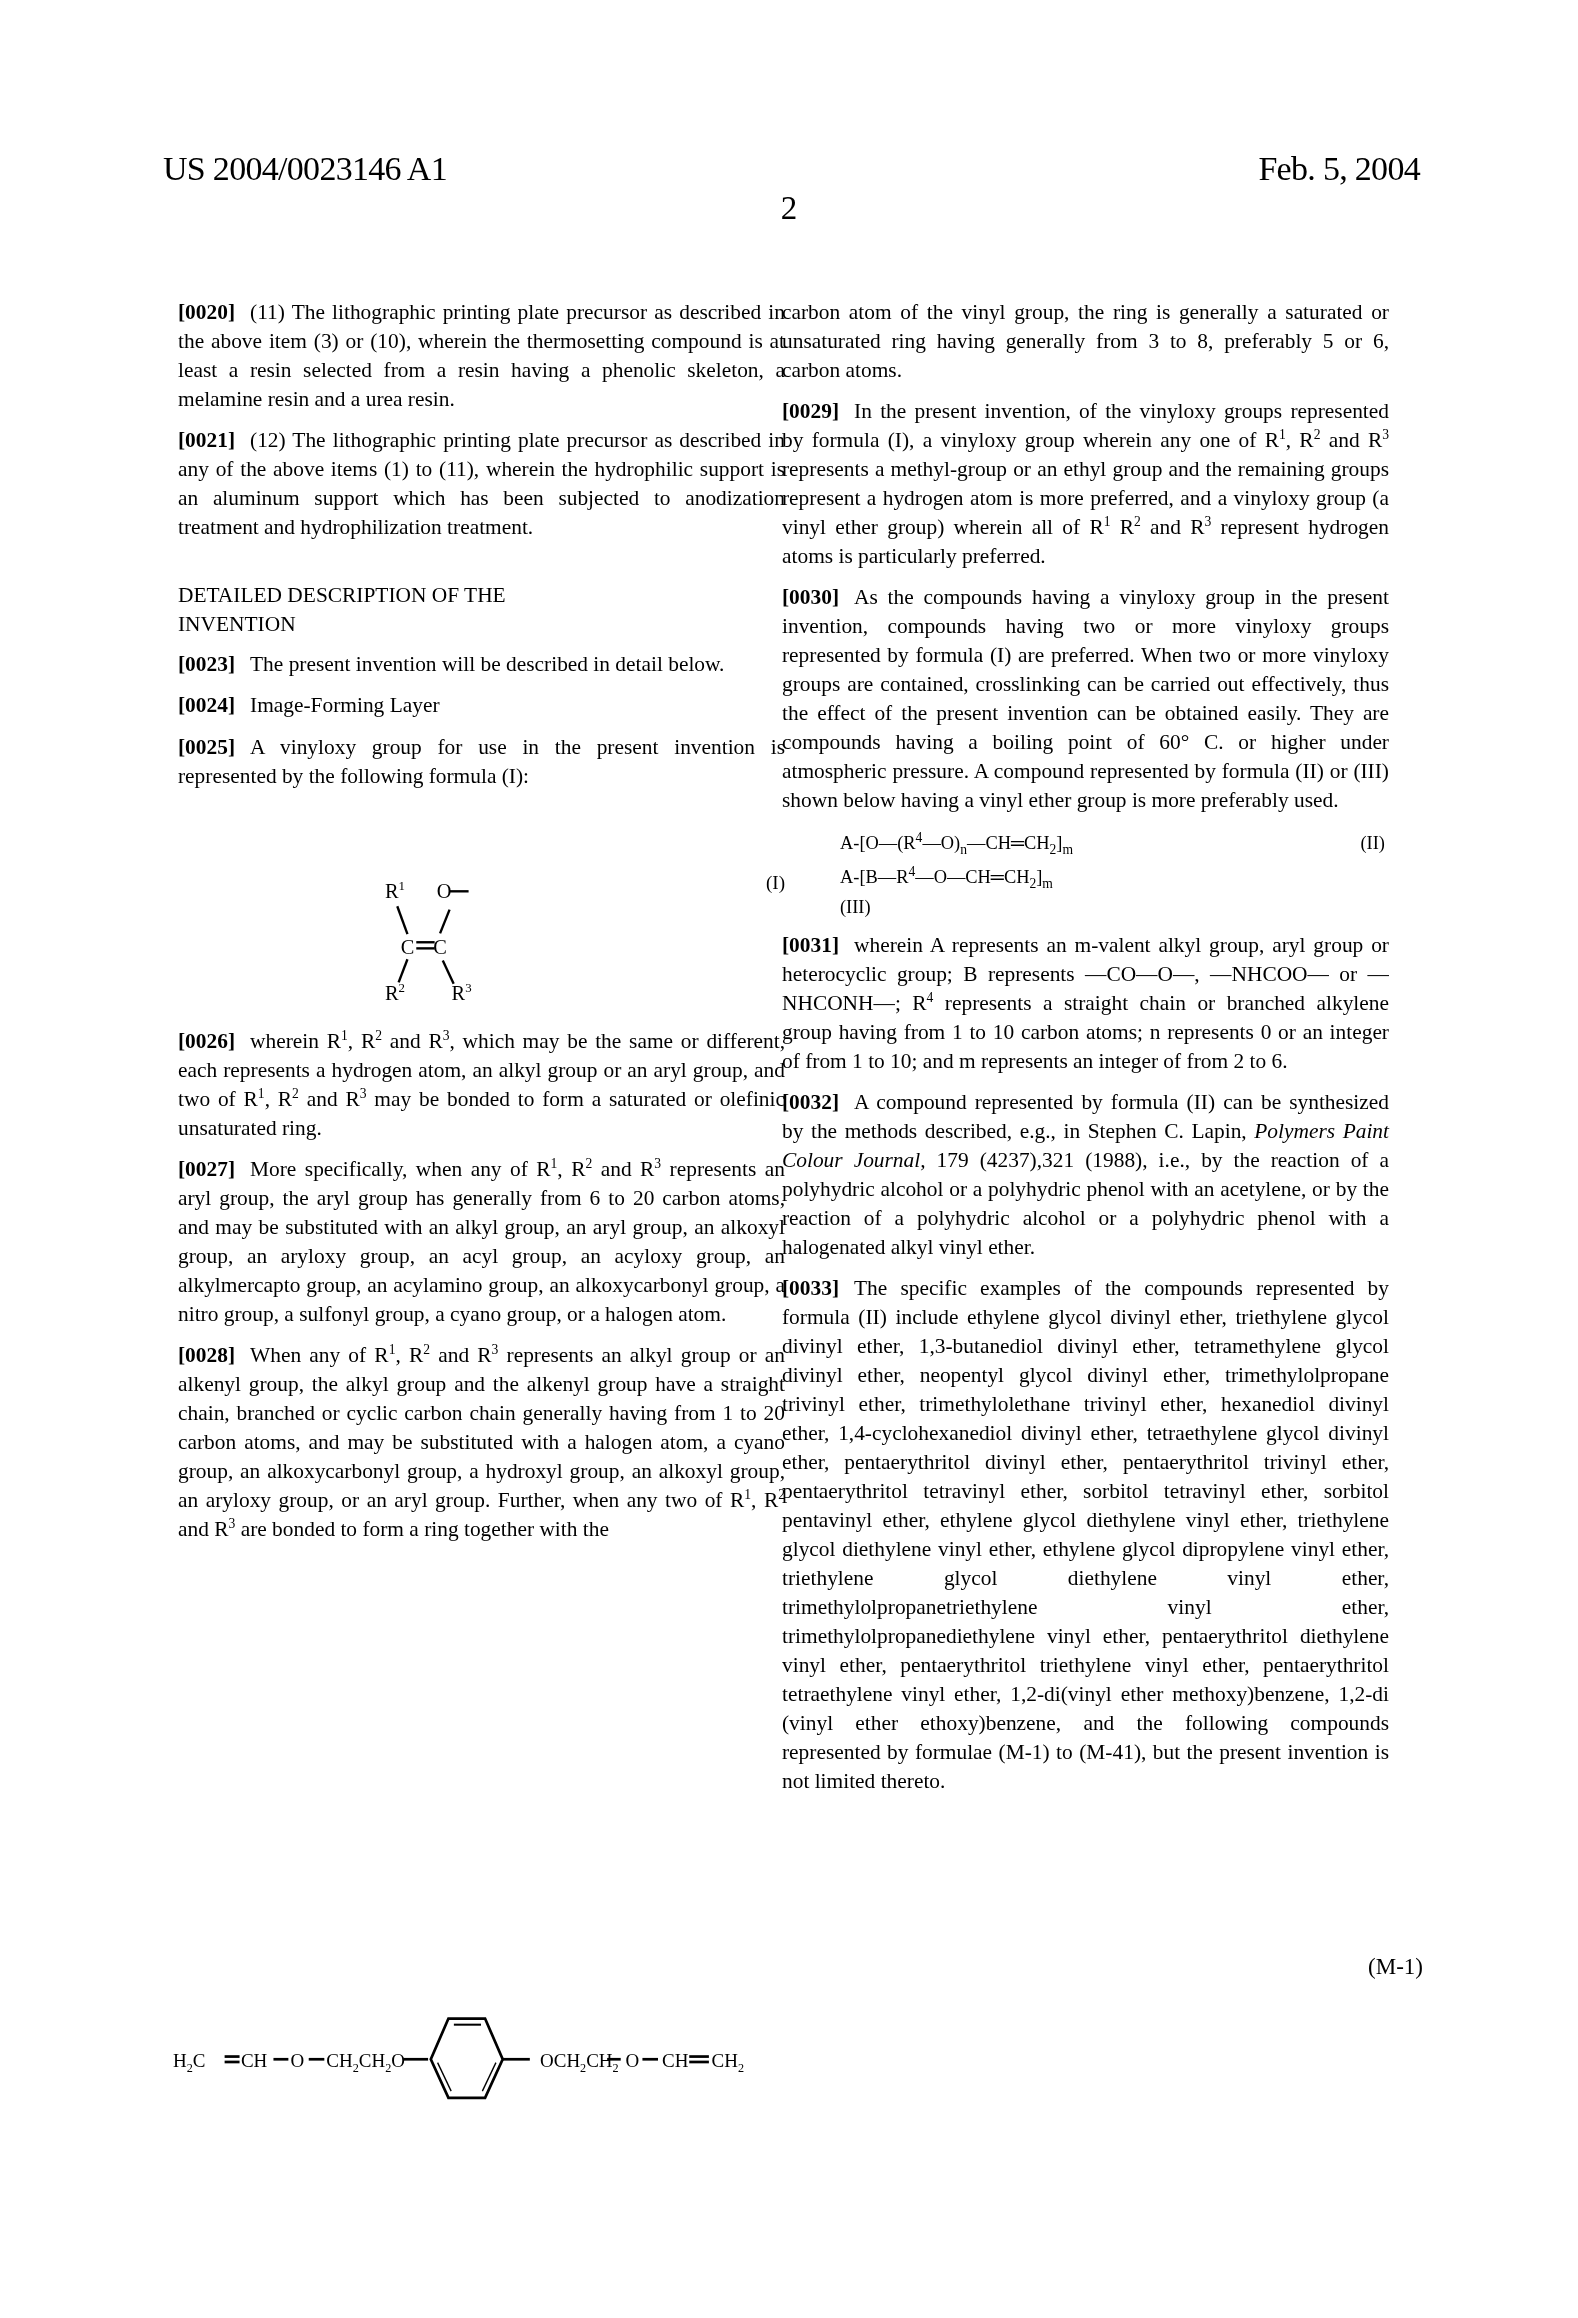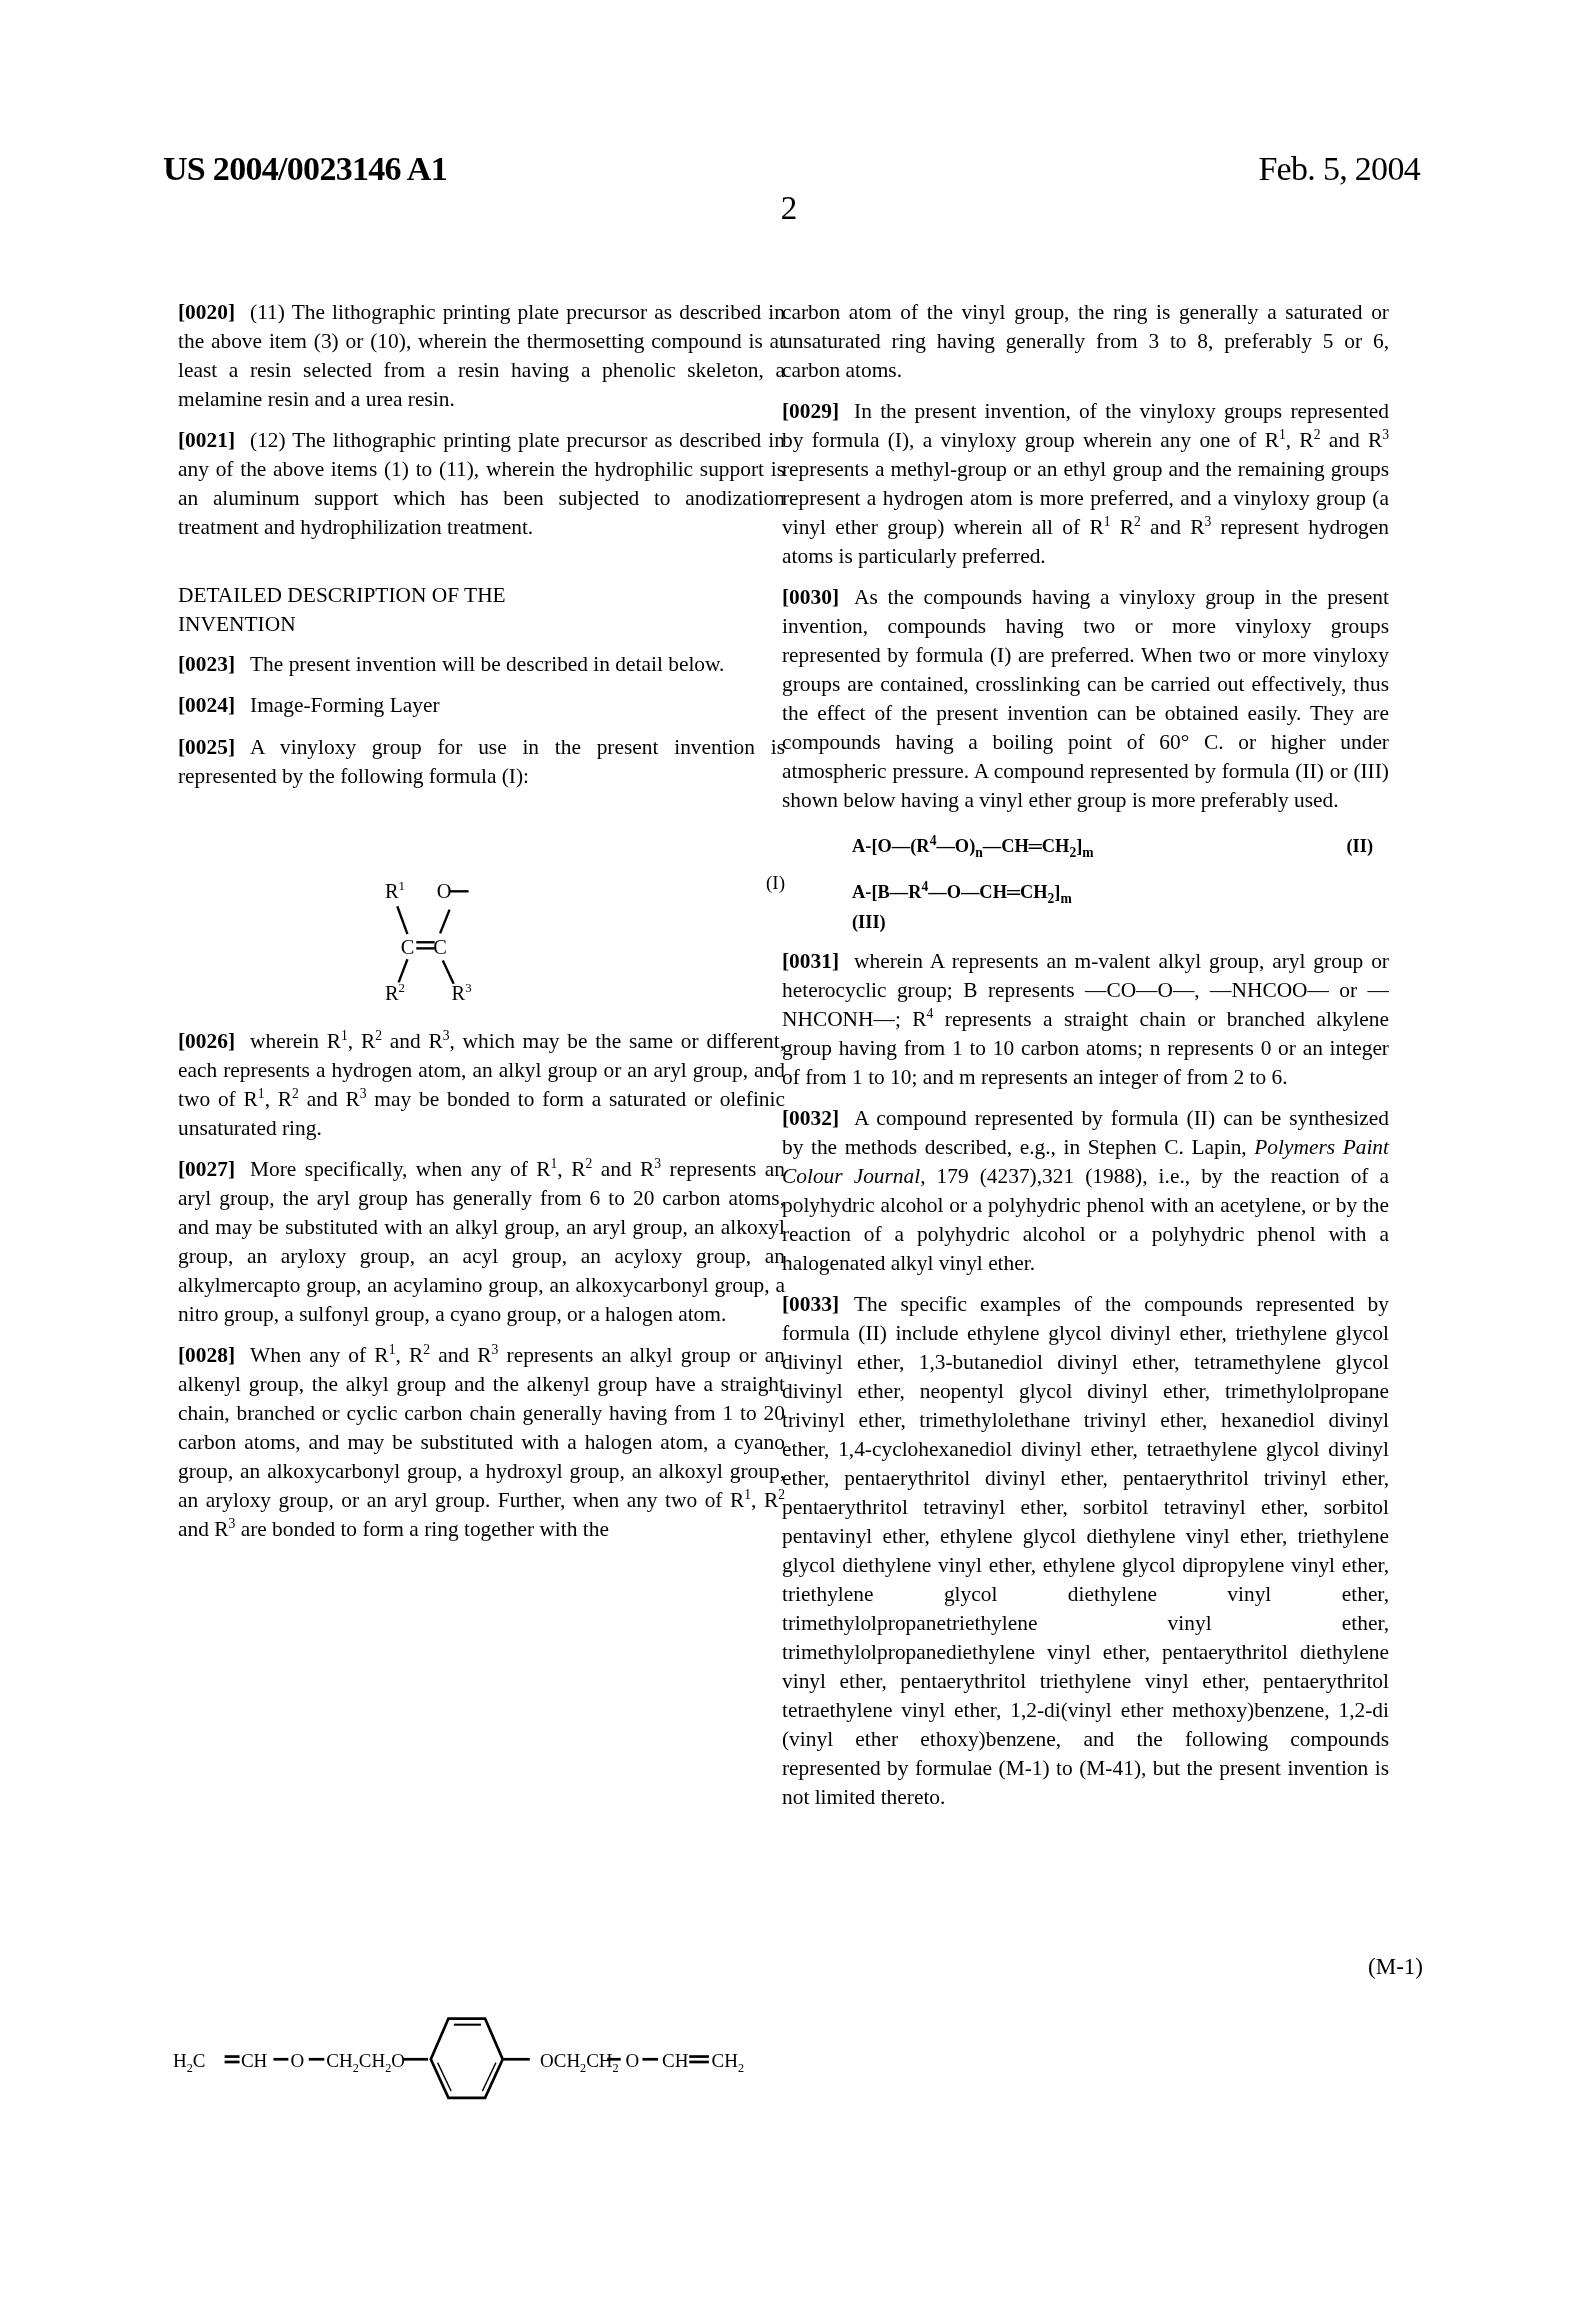--- a/index.html
+++ b/index.html
@@ -6,7 +6,7 @@
   body { width:1578px; height:2319px; position:relative; overflow:hidden;
          font-family:"Liberation Serif", "DejaVu Serif", serif; color:#000; }
   .hdr { position:absolute; top:150px; font-size:34px; letter-spacing:-0.7px; }
-  .hdr-left { left:163px;font-weight:bold; }
+  .hdr-left { left:163px; }
   .hdr-right { right:158px; }
   .pagenum { position:absolute; top:190px; left:0; width:100%; text-align:center; font-size:33px; }
   .col { position:absolute; top:298px; width:607px; font-size:21.4px; line-height:29px; text-align:justify; }

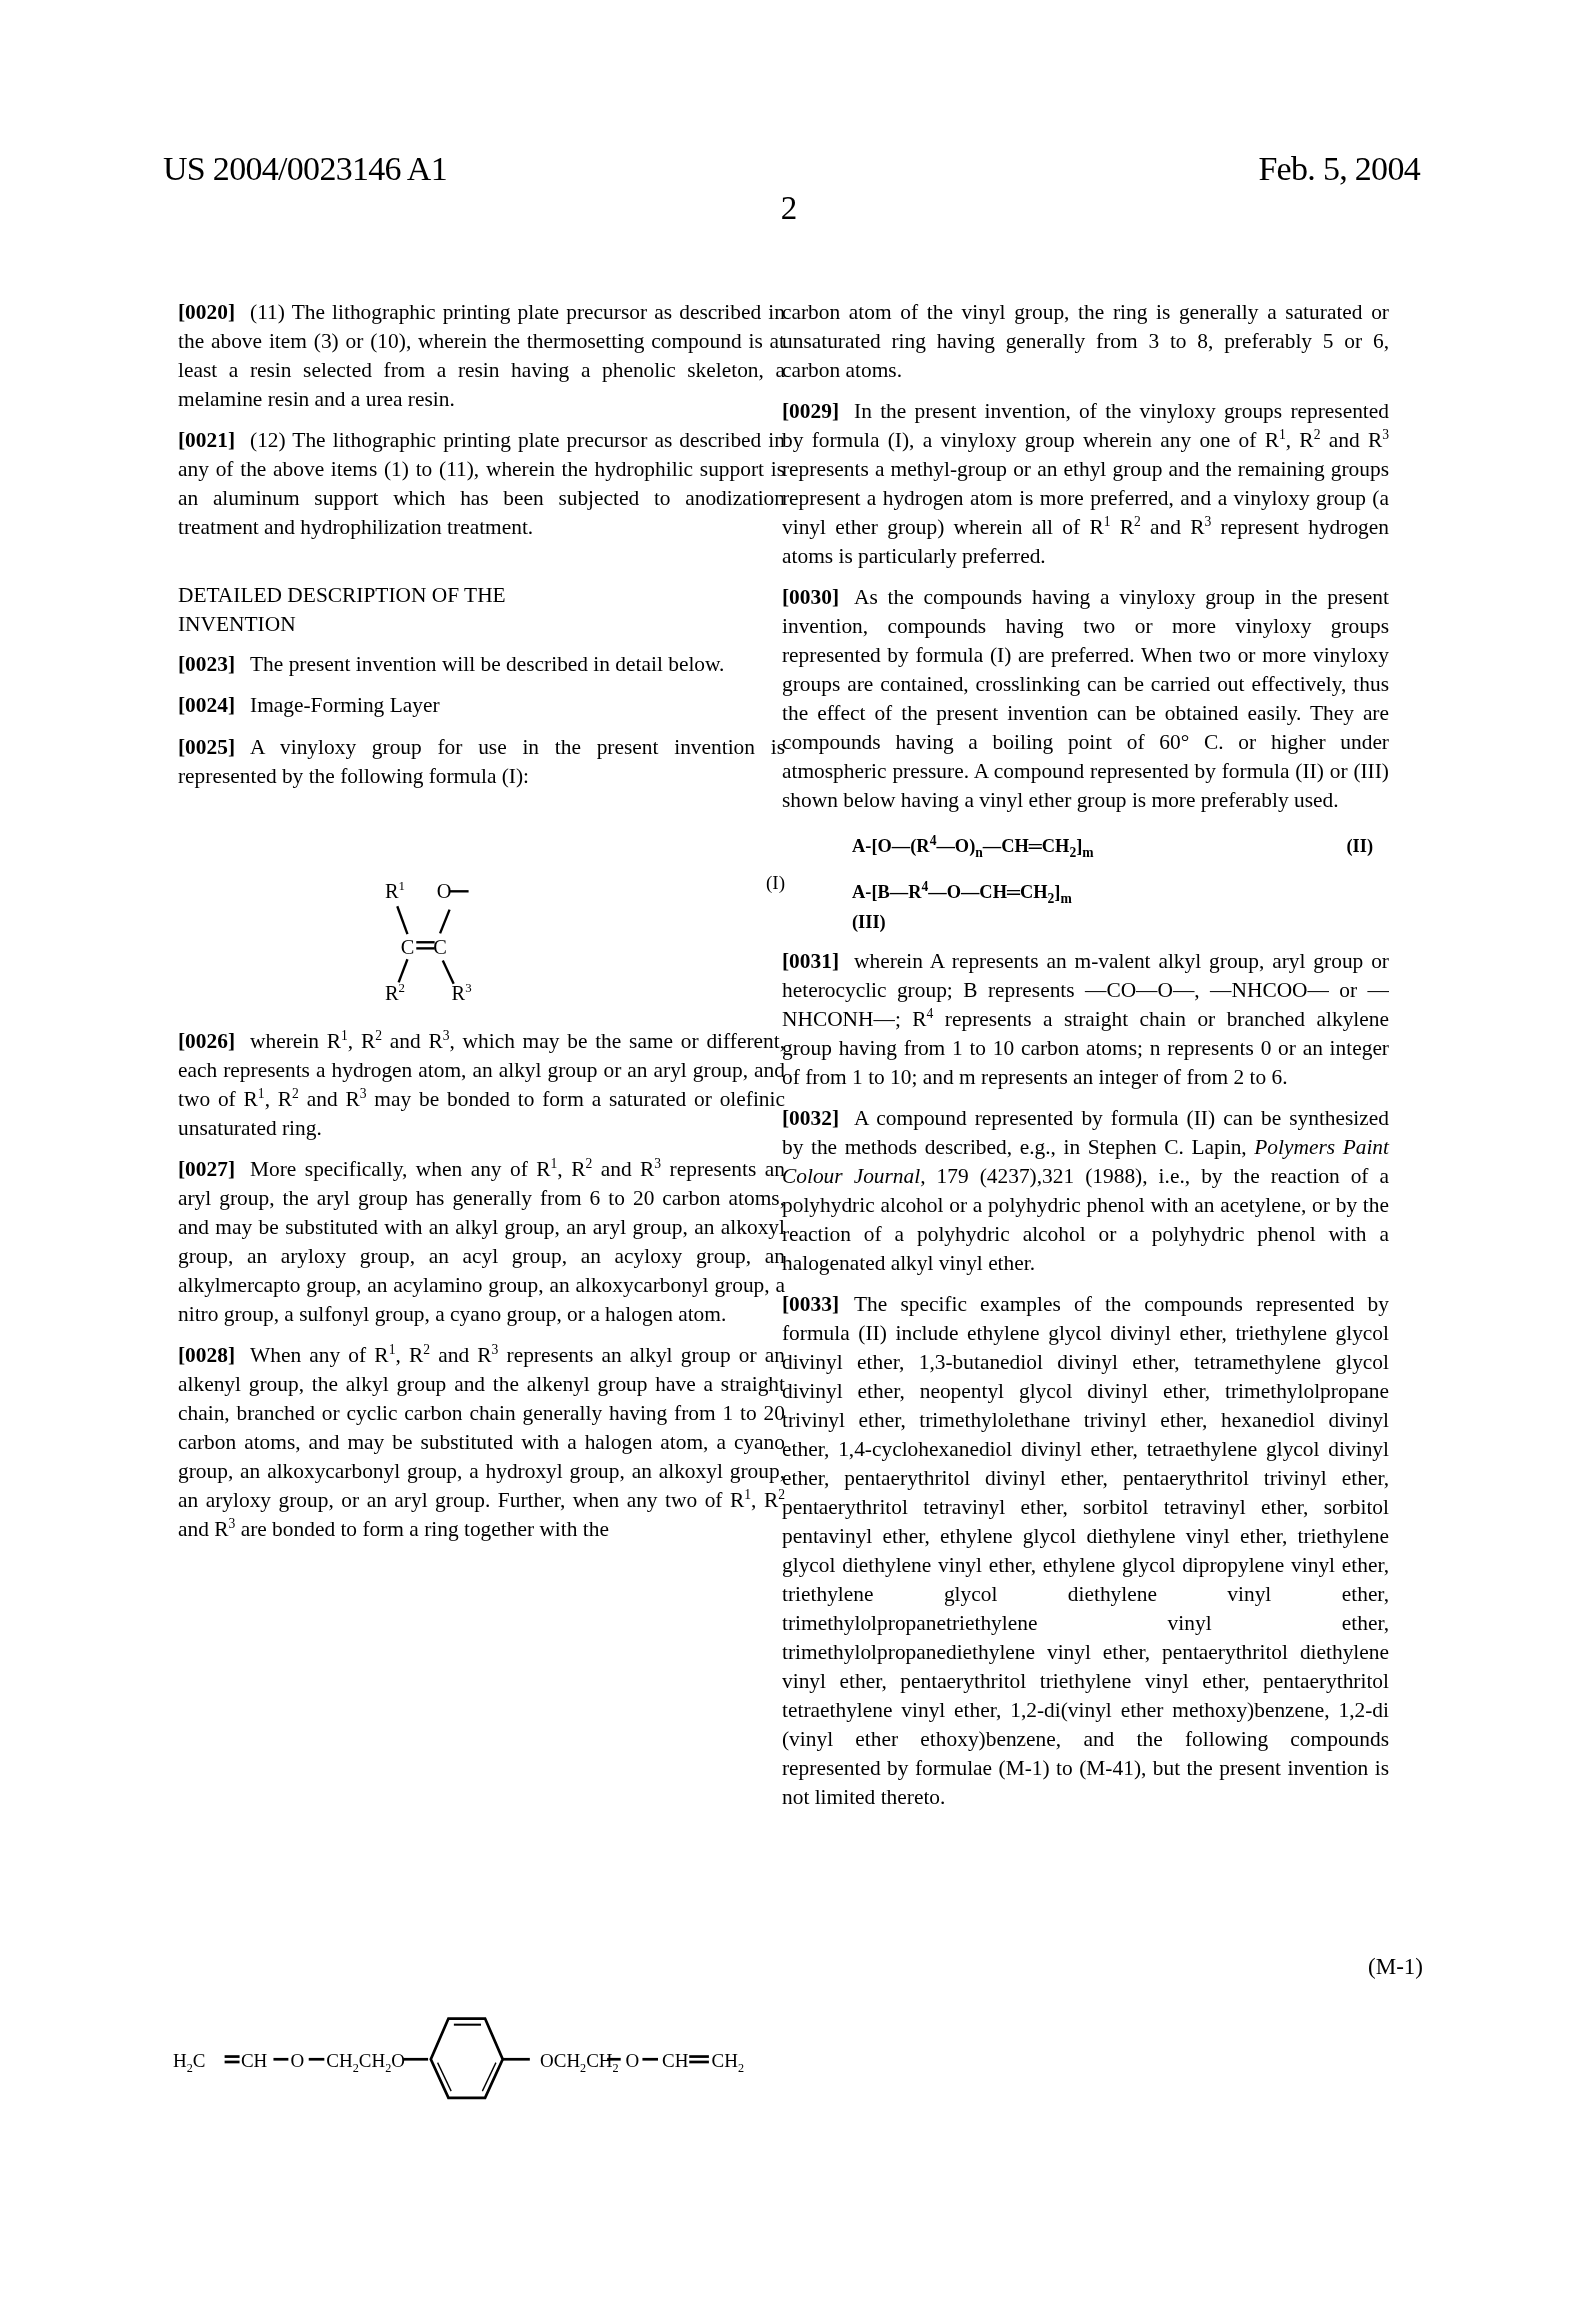--- a/index.html
+++ b/index.html
@@ -20,7 +20,7 @@
   .formula-block { position:relative; height:197px; margin:0 0 27px 0; }
   .formula-label { position:absolute; right:0; top:102px; font-size:19px; }
   .chem-svg { position:absolute; left:0; top:0; }
-  .eq-line { display:flex; justify-content:space-between; font-size:18.4px; line-height:30px; padding-left:54px; margin:16px;font-weight:bold; }
+  .eq-line { display:flex; justify-content:space-between; font-size:18.4px; line-height:30px; padding-left:54px; margin:4px; }
   .m1-area { position:absolute; left:163px; top:1946px; width:1260px; height:156px; }
   .m1-label { position:absolute; right:0; top:8px; font-size:23px; }
   i { font-style:italic; }

